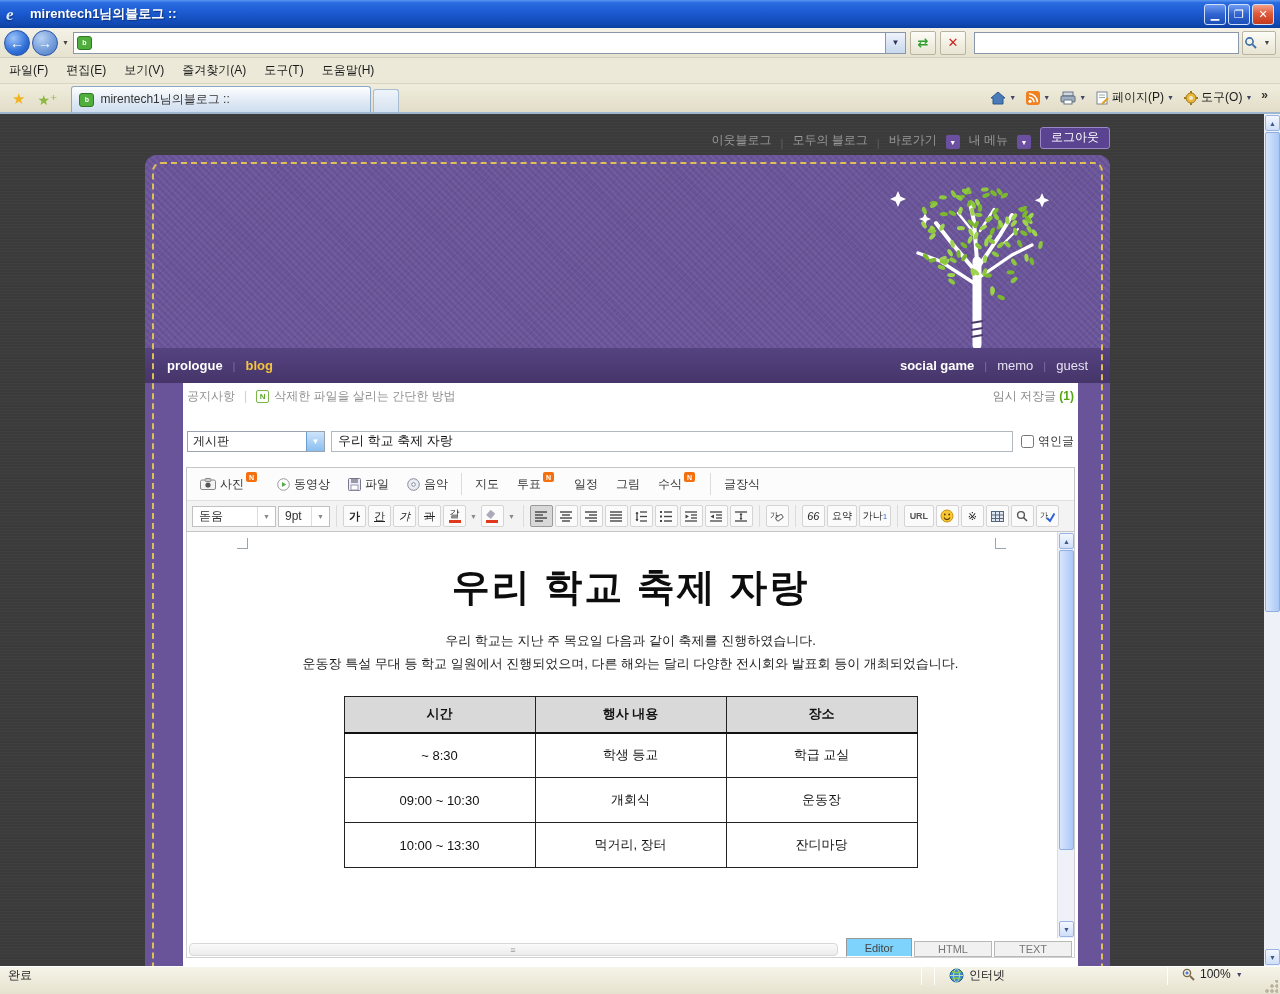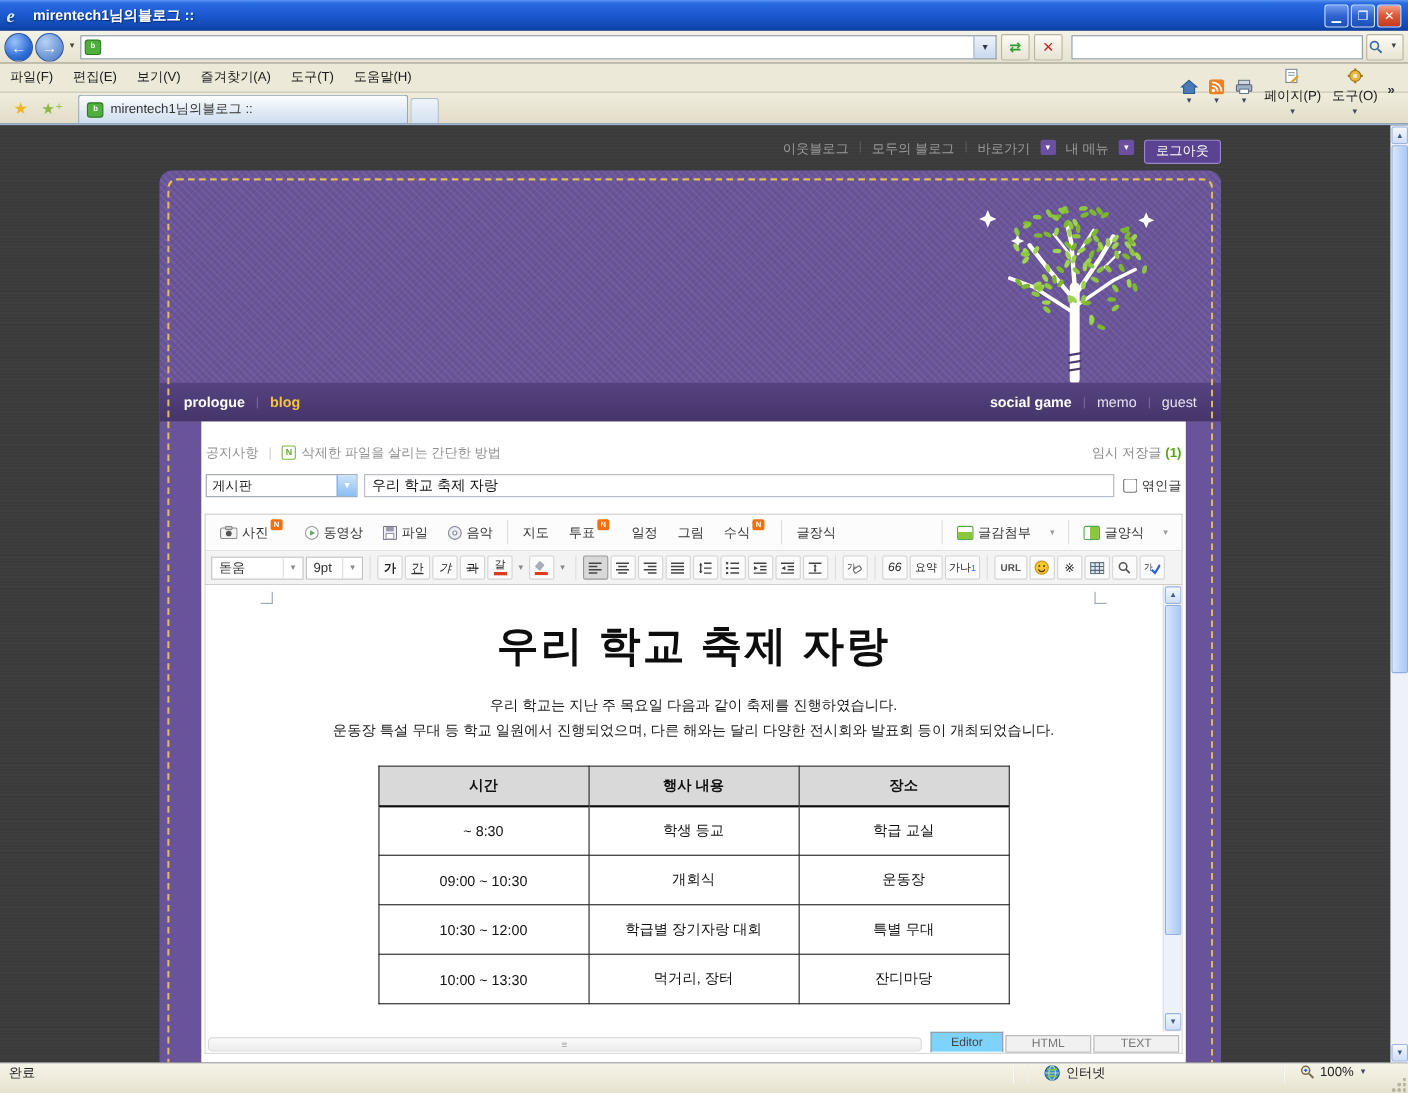--- a/index.html
+++ b/index.html
@@ -46,7 +46,7 @@
   .tab-active span.t { font-size:12px; color:#333; }
   .tab-stub { width:26px; height:23px; margin-left:2px; border:1px solid #a8bcd2; border-bottom:0; border-radius:3px 3px 0 0; background:linear-gradient(180deg,#eef4fb,#d5e2f0); }
   .cmdicons { margin-left:auto; display:flex; align-items:center; gap:4px; padding-bottom:4px; }
-  .cmditem { display:flex; align-items:center; gap:3px; font-size:12px; color:#1a1a1a; padding:2px 3px;flex-direction:column; }
+  .cmditem { display:flex; align-items:center; gap:3px; font-size:12px; color:#1a1a1a; padding:2px 3px; }
   .dropcaret { font-size:7px; color:#446; }
   .chev { font-size:12px; color:#333; font-weight:bold; padding:0 6px 6px 2px; }
 

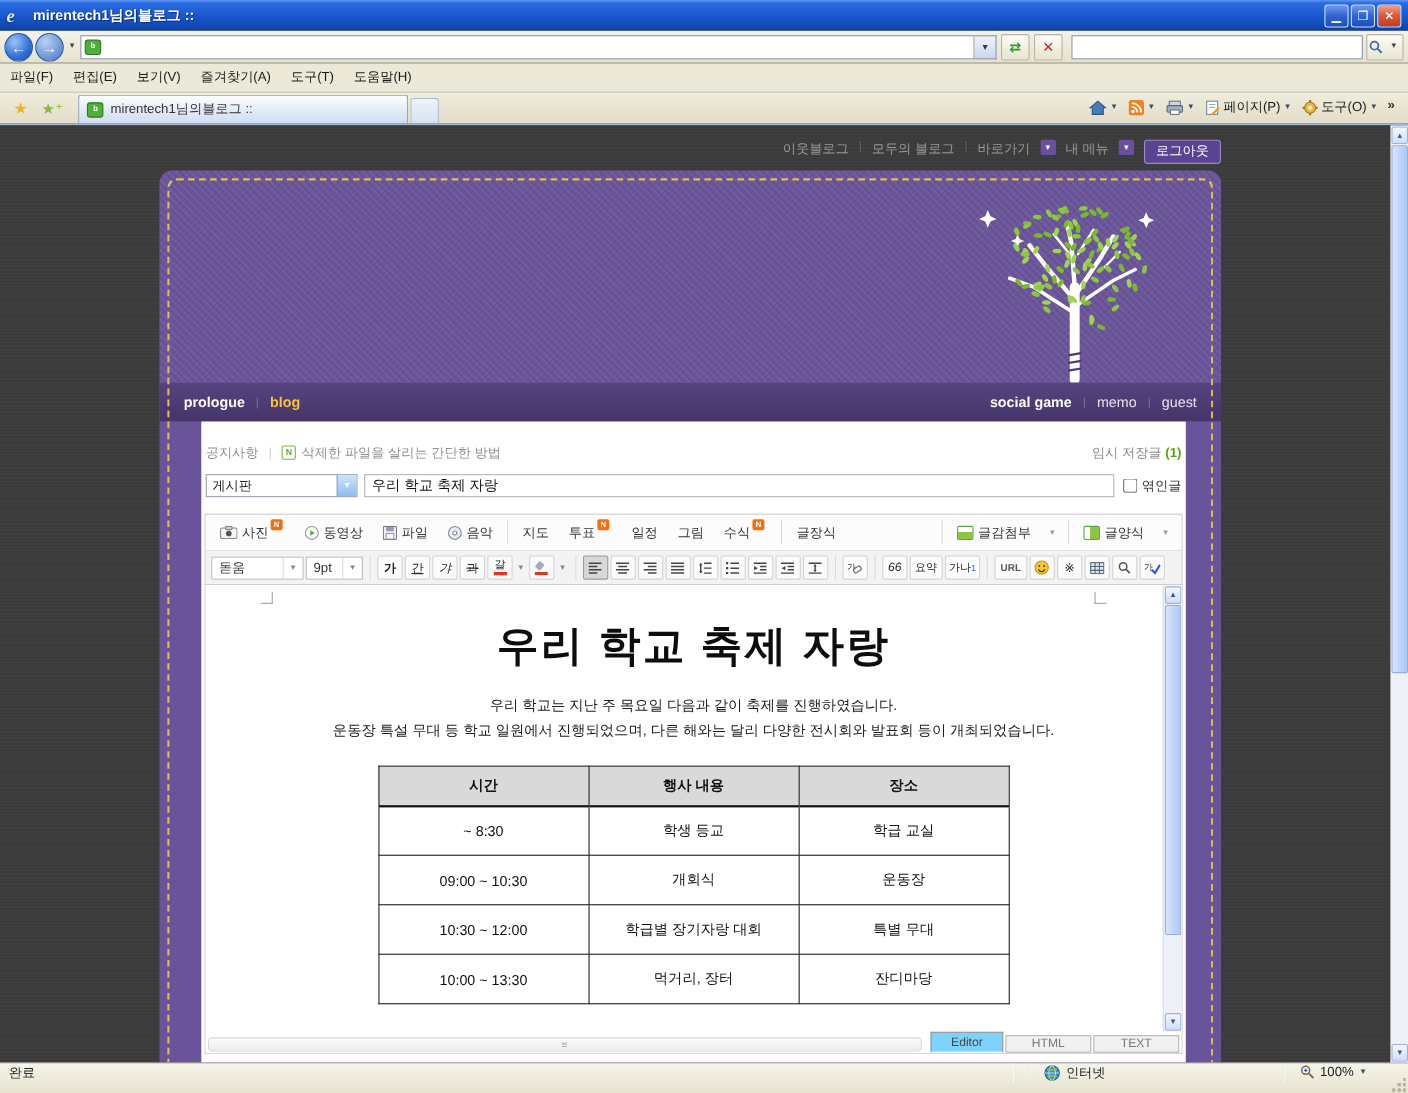--- a/index.html
+++ b/index.html
@@ -54,7 +54,7 @@
   .view { position:absolute; left:0; top:114px; width:1264px; height:852px; background:#3b3b3b;
     background-image:repeating-linear-gradient(0deg,rgba(255,255,255,.02) 0 1px,transparent 1px 3px); overflow:hidden; }
 
-  .toplinks { position:absolute; top:13px; right:154px; display:flex; align-items:flex-start; gap:9px;margin-left:40px; }
+  .toplinks { position:absolute; top:13px; right:154px; display:flex; align-items:flex-end; gap:9px;margin-left:40px; }
   .toplink { color:#9a9a9a; font-size:12px; }
   .tl-sep { color:#606060; font-size:11px; }
   .tl-drop { width:14px; height:14px; background:#6b4fa0; border-radius:2px; color:#fff; font-size:7px; display:flex; align-items:center; justify-content:center; }

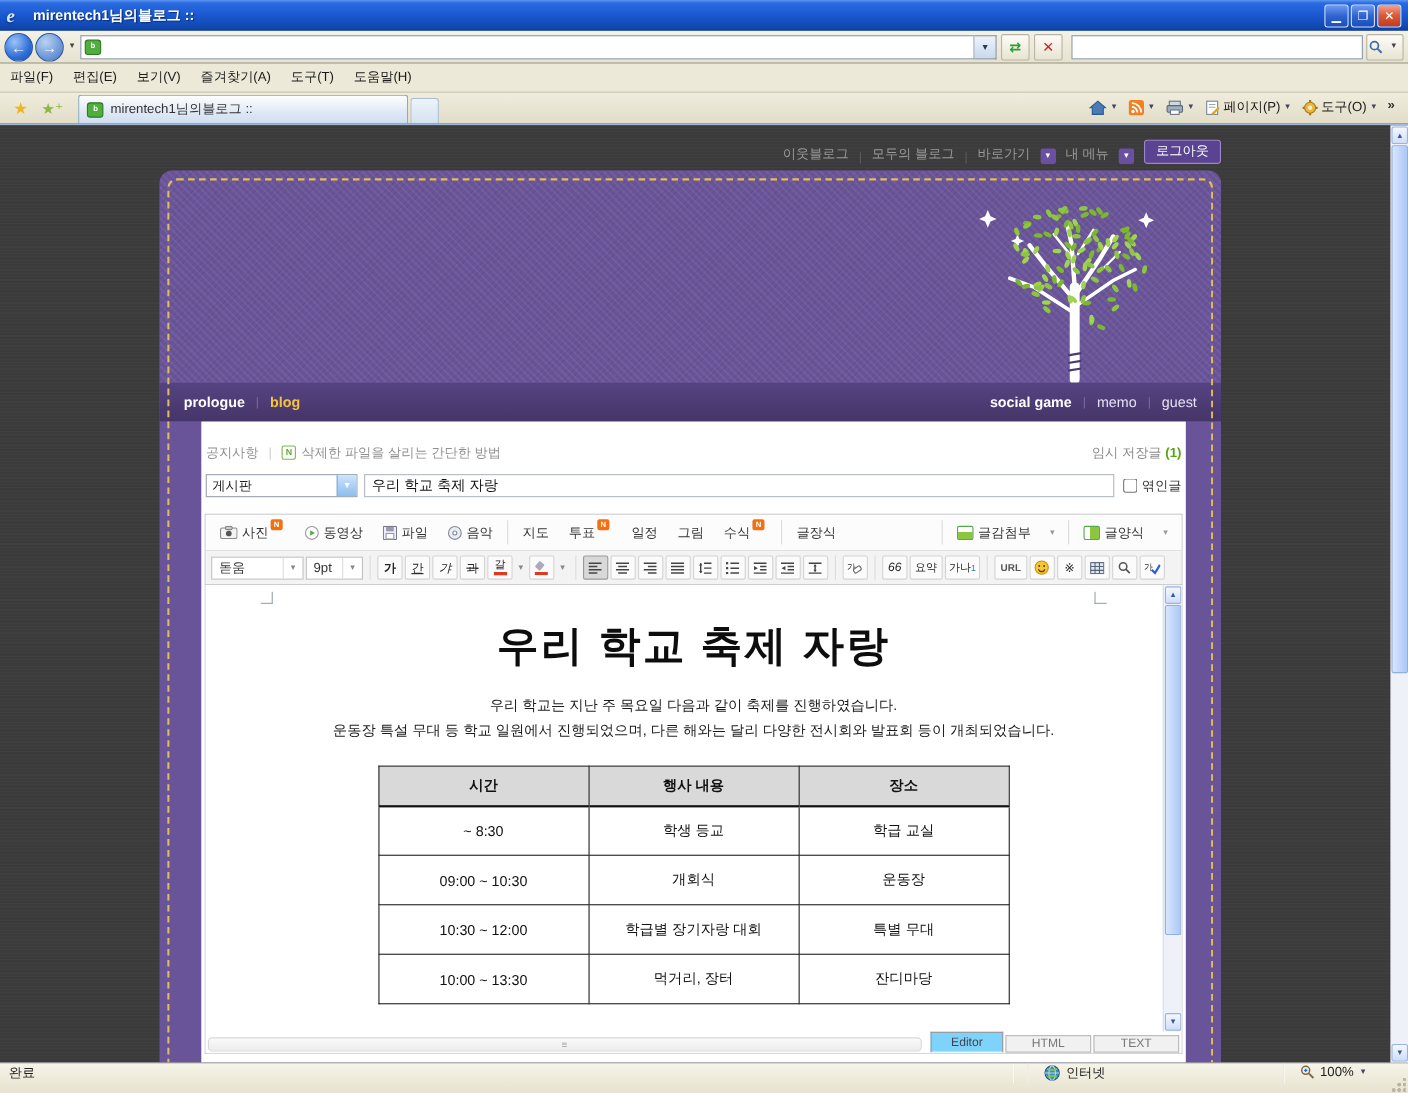--- a/index.html
+++ b/index.html
@@ -79,7 +79,7 @@
 
   .bwhite { position:absolute; left:38px; right:32px; top:228px; bottom:0; background:#fff; }
 
-  .notice { position:absolute; left:4px; right:4px; top:20px; height:16px; display:flex; align-items:center; font-size:12px; color:#909090; }
+  .notice { position:absolute; left:4px; right:4px; top:5px; height:16px; display:flex; align-items:center; font-size:12px; color:#909090; }
   .n-badge { width:13px; height:13px; border:1px solid #7ab648; border-radius:2px; color:#5ca82e; font-size:8px; font-weight:bold; display:flex; align-items:center; justify-content:center; margin:0 5px 0 9px; }
   .notice .sep { color:#cfcfcf; margin-left:9px; }
   .draft { margin-left:auto; color:#8a8a8a; }

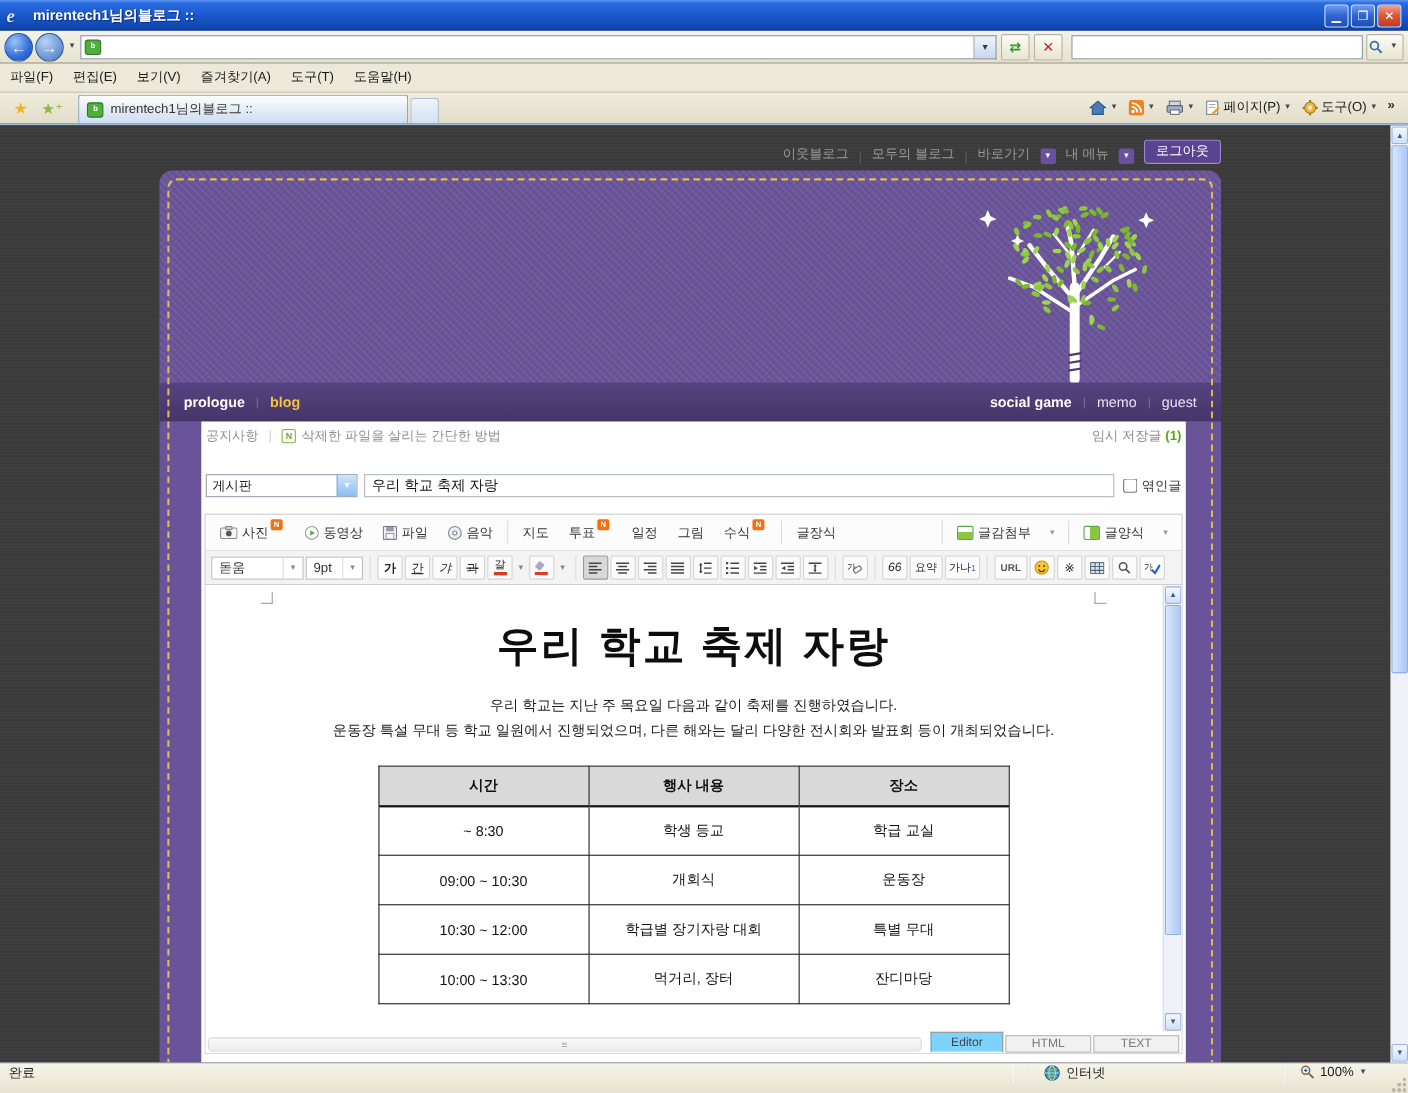--- a/index.html
+++ b/index.html
@@ -505,20 +505,6 @@
             <div class="abtn">
                 <span>글장식</span>
               </div>
-            <div class="rgrp">
-              <div class="vsep"></div>
-              <div class="abtn">
-                <span class="icon14"></span>
-                <span>글감첨부</span>
-              </div>
-              <span class="ddmini">▼</span>
-              <div class="vsep"></div>
-              <div class="abtn">
-                <span class="icon14 b"></span>
-                <span>글양식</span>
-              </div>
-              <span class="ddmini">▼</span>
-            </div>
           </div>
 
           <div class="trow2">

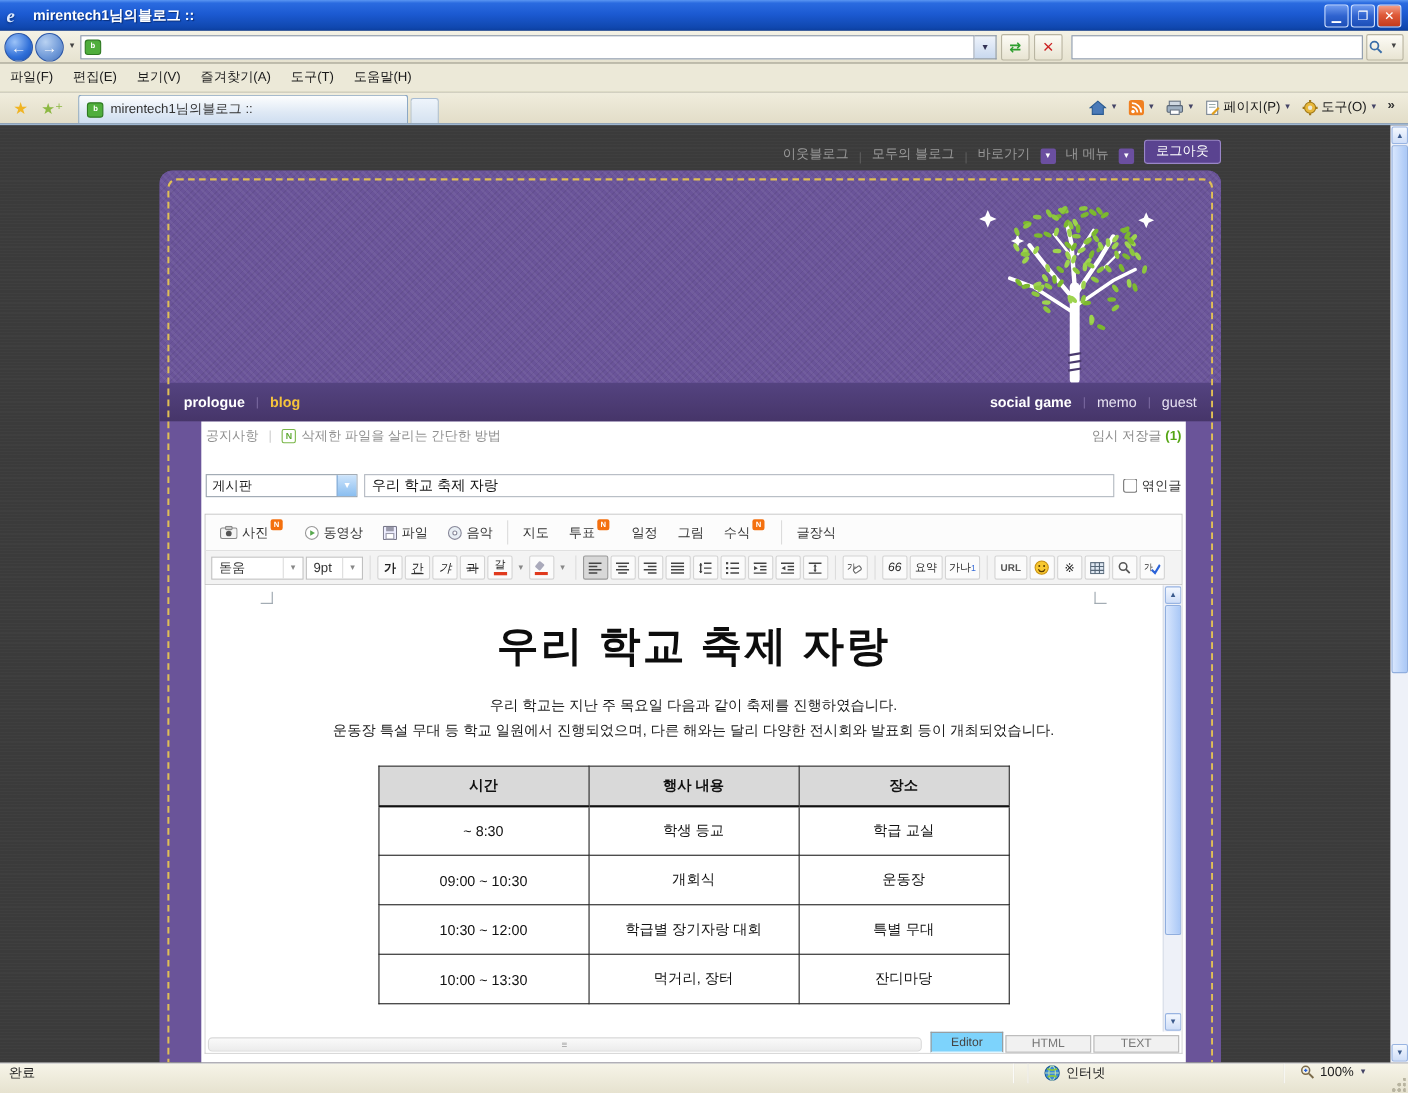--- a/index.html
+++ b/index.html
@@ -709,11 +709,6 @@
                   <td>운동장</td>
                 </tr>
                 <tr>
-                  <td>10:30 ~ 12:00</td>
-                  <td>학급별 장기자랑 대회</td>
-                  <td>특별 무대</td>
-                </tr>
-                <tr>
                   <td>10:00 ~ 13:30</td>
                   <td>먹거리, 장터</td>
                   <td>잔디마당</td>

